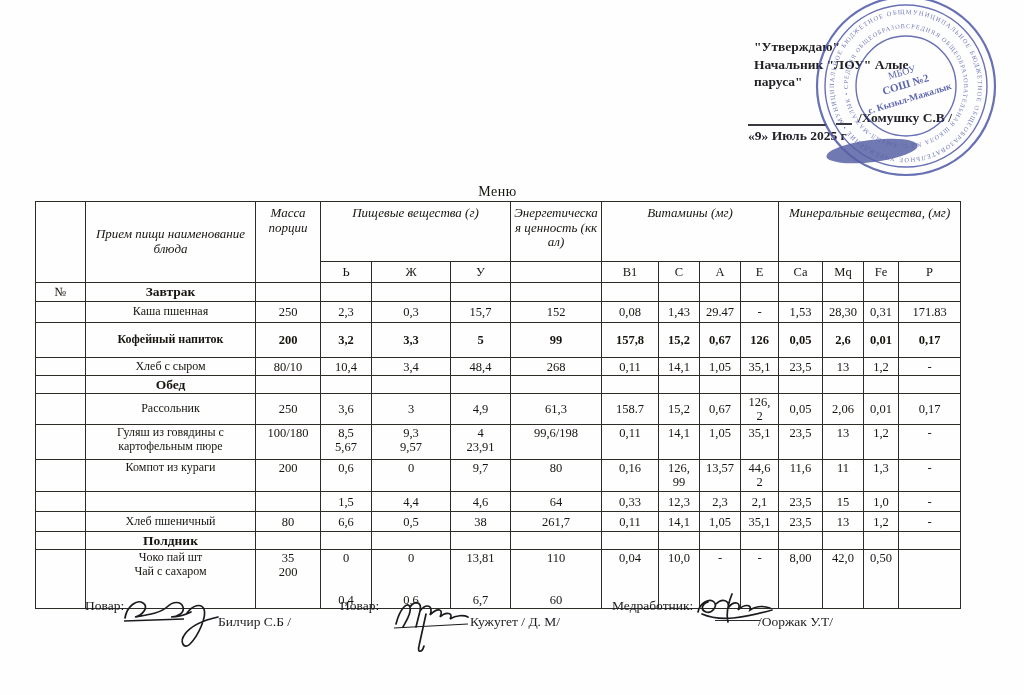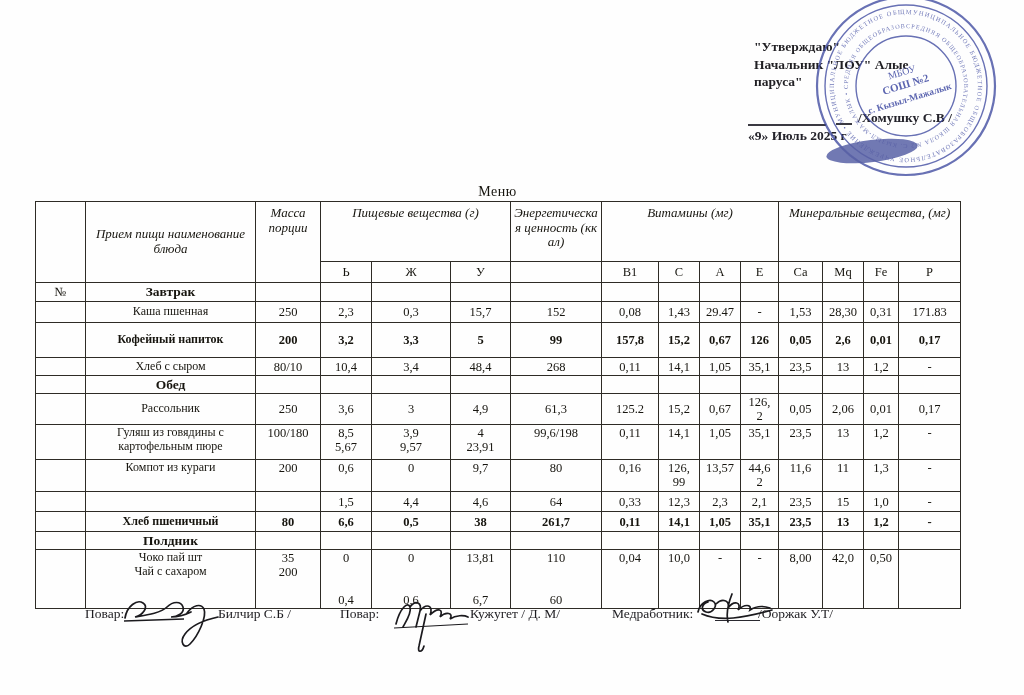--- a/index.html
+++ b/index.html
@@ -217,7 +217,7 @@
           <td>3</td>
           <td>4,9</td>
           <td>61,3</td>
-          <td>125.2</td>
+          <td>158.7</td>
           <td>15,2</td>
           <td>0,67</td>
           <td>126,

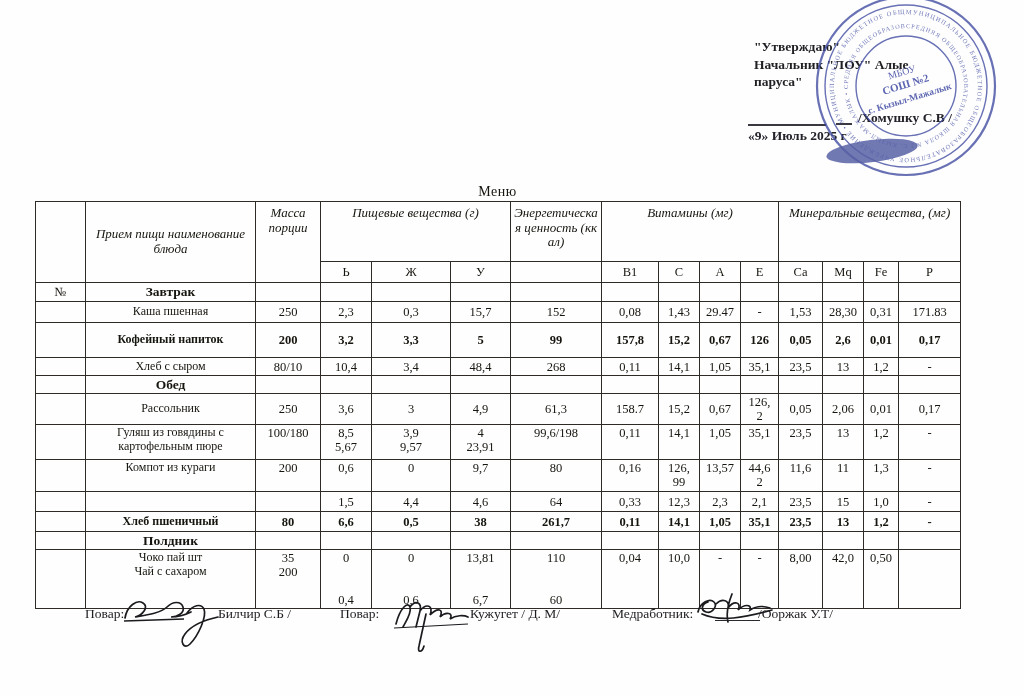--- a/index.html
+++ b/index.html
@@ -233,7 +233,7 @@
           <td>100/180</td>
           <td>8,5
 5,67</td>
-          <td>3,9
+          <td>9,3
 9,57</td>
           <td>4
 23,91</td>

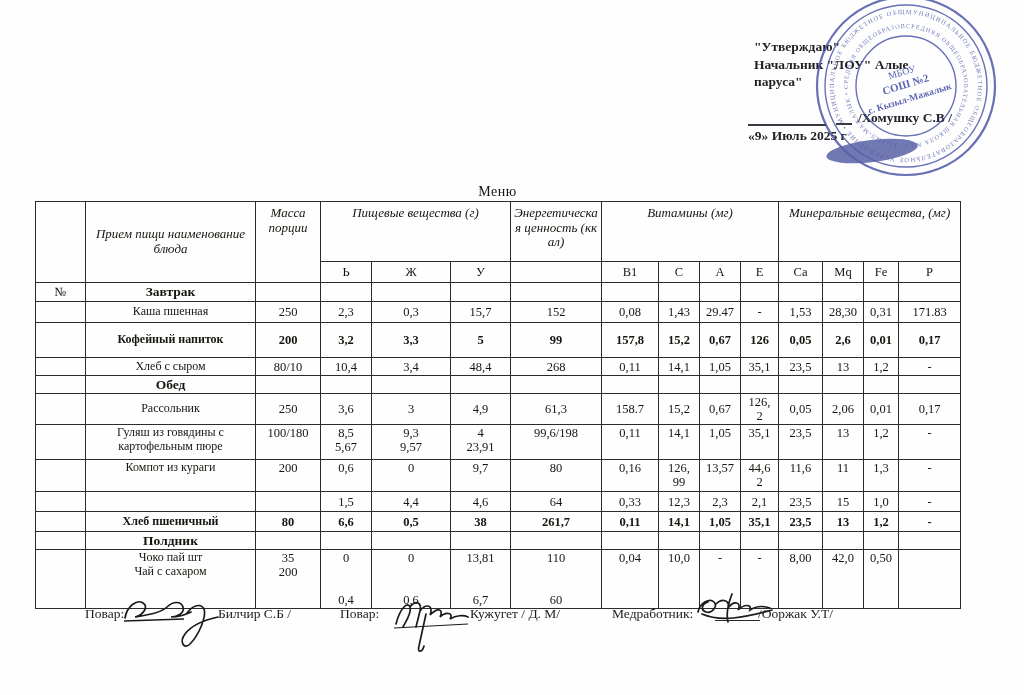--- a/index.html
+++ b/index.html
@@ -283,7 +283,7 @@
           <td>1,0</td>
           <td>-</td>
         </tr>
-        <tr style="height: 20px; font-weight: bold;">
+        <tr style="height: 20px;">
           <td></td>
           <td class="name">Хлеб пшеничный</td>
           <td>80</td>

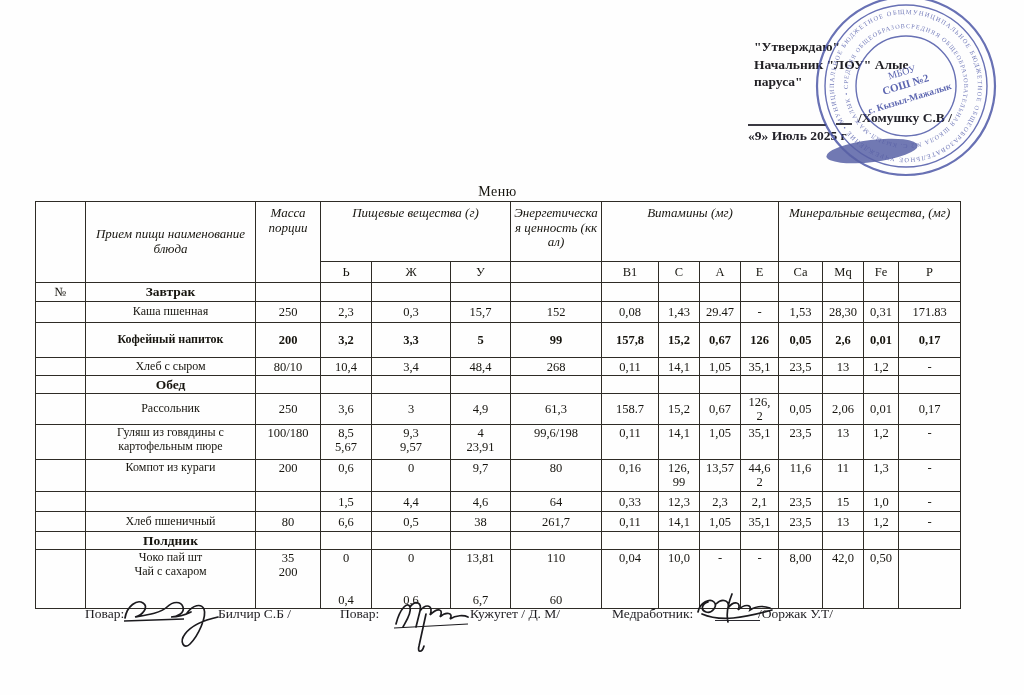--- a/index.html
+++ b/index.html
@@ -34,7 +34,7 @@
   .menu-table tr.boldrow td{font-weight:bold;}
   
   .footer{position:absolute;left:0;top:598px;width:1024px;height:70px;z-index:2;font-size:13.5px;color:#1d1c20;}
-  .footer .lbl{position:absolute;top:8px;}
+  .footer .lbl{position:absolute;top:0;}
   .footer .nm{position:absolute;top:8px;}
   .sig{position:absolute;}
   .uline{position:absolute;border-bottom:1.5px solid #2a2930;}

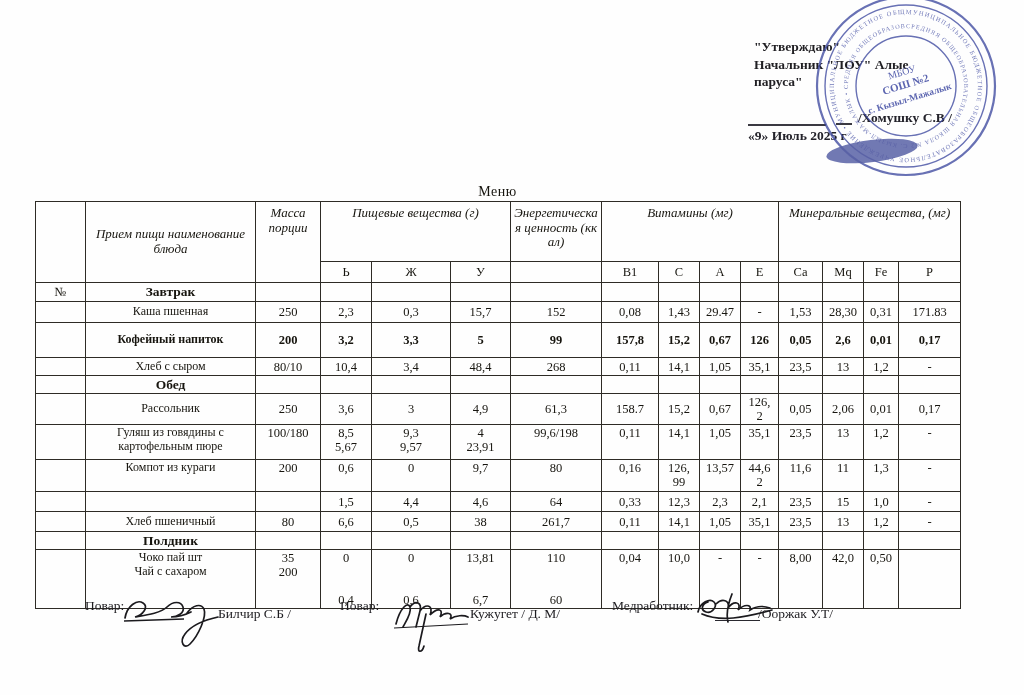--- a/index.html
+++ b/index.html
@@ -35,7 +35,7 @@
   
   .footer{position:absolute;left:0;top:598px;width:1024px;height:70px;z-index:2;font-size:13.5px;color:#1d1c20;}
   .footer .lbl{position:absolute;top:0;}
-  .footer .nm{position:absolute;top:8px;}
+  .footer .nm{position:absolute;top:16px;}
   .sig{position:absolute;}
   .uline{position:absolute;border-bottom:1.5px solid #2a2930;}
 </style>

